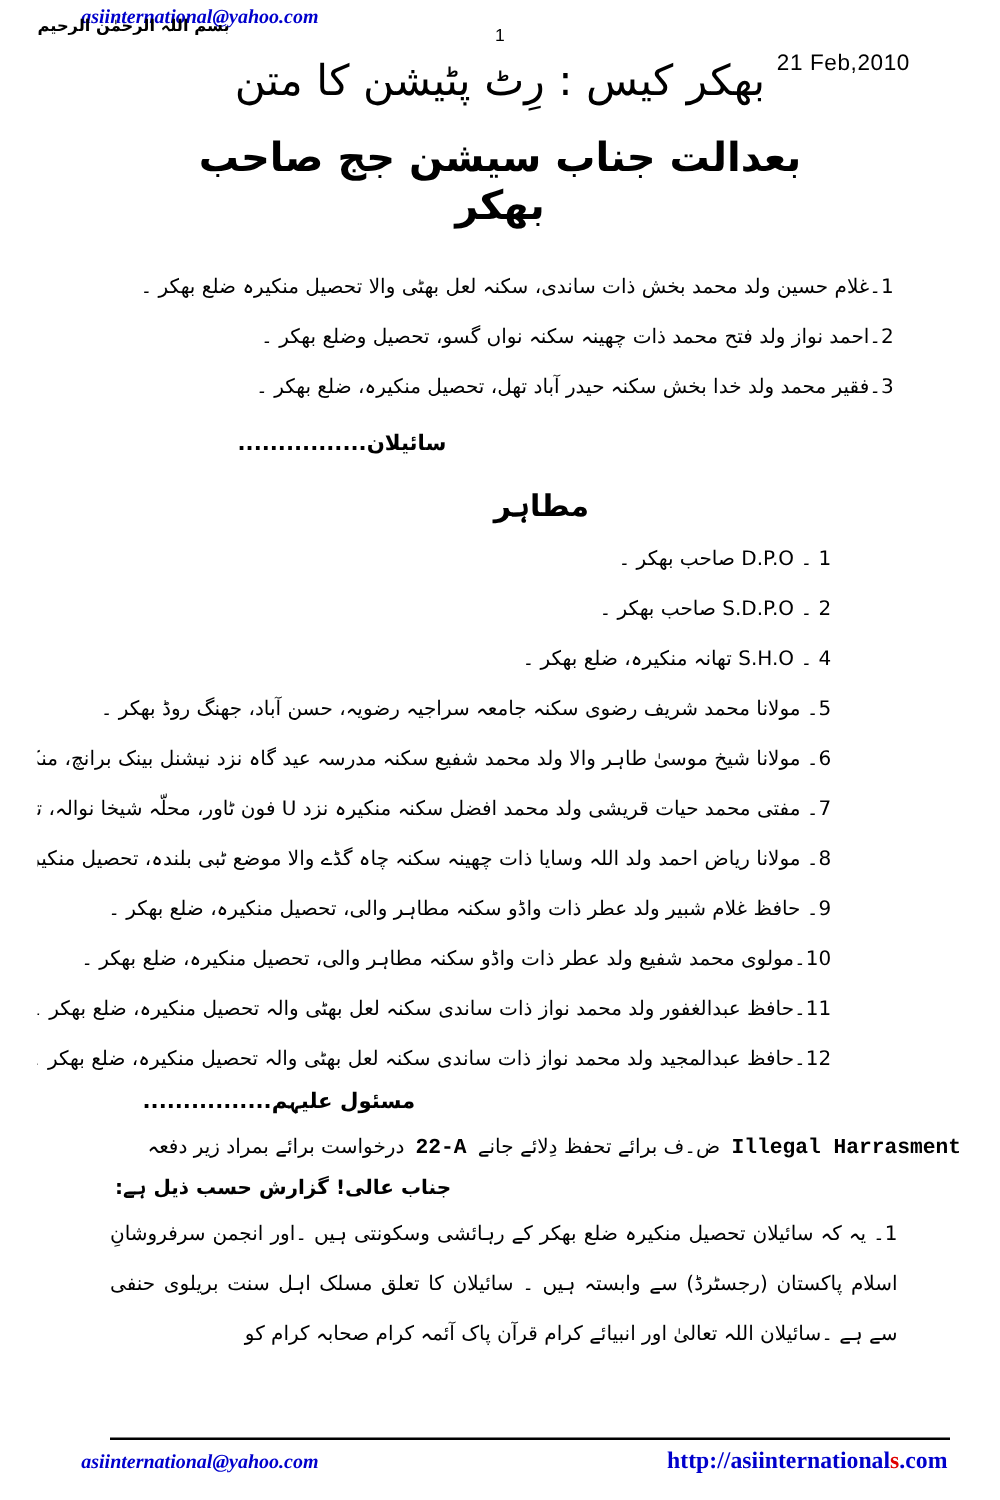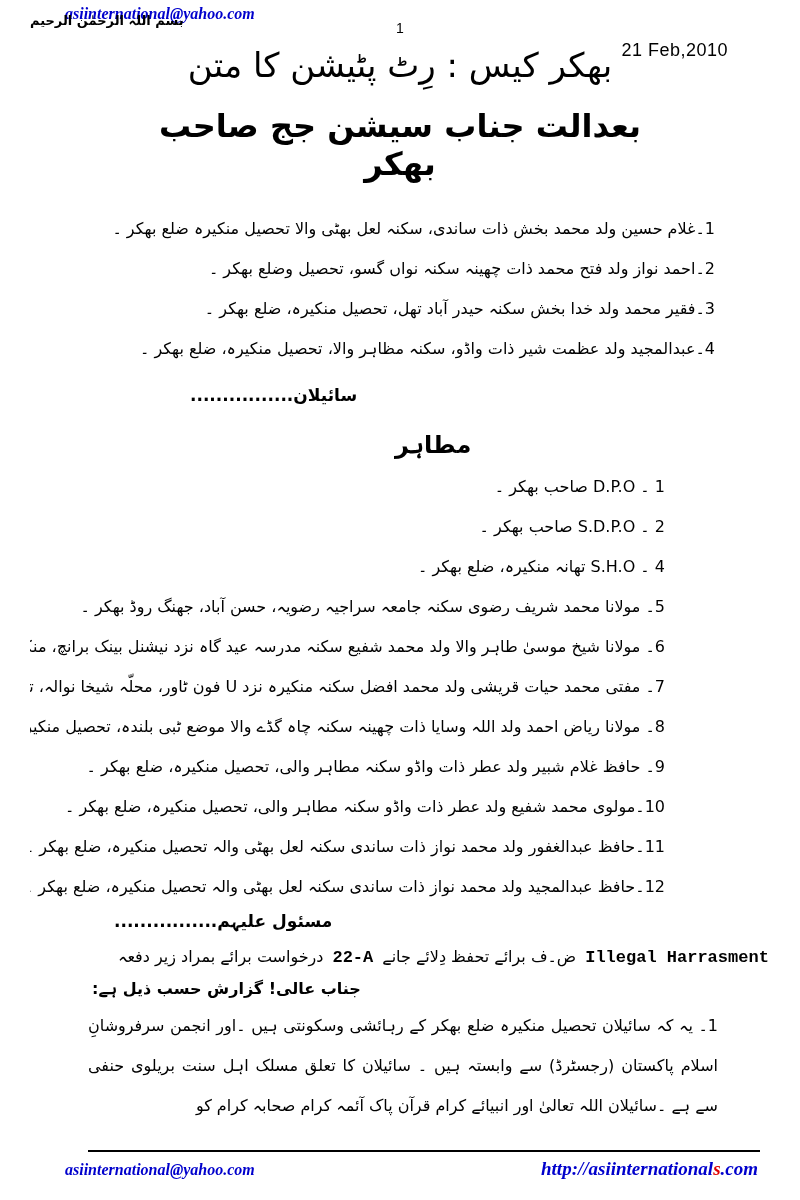--- a/index.html
+++ b/index.html
@@ -123,7 +123,6 @@
       <div class="list-line">1۔غلام حسین ولد محمد بخش ذات ساندی، سکنہ لعل بھٹی والا تحصیل منکیرہ ضلع بھکر ۔</div>
       <div class="list-line">2۔احمد نواز ولد فتح محمد ذات چھینہ سکنہ نواں گسو، تحصیل وضلع بھکر ۔</div>
       <div class="list-line">3۔فقیر محمد ولد خدا بخش سکنہ حیدر آباد تھل، تحصیل منکیرہ، ضلع بھکر ۔</div>
-      <div class="list-line">4۔عبدالمجید ولد عظمت شیر ذات واڈو، سکنہ مظاہر والا، تحصیل منکیرہ، ضلع بھکر ۔</div>
     </div>
 
   

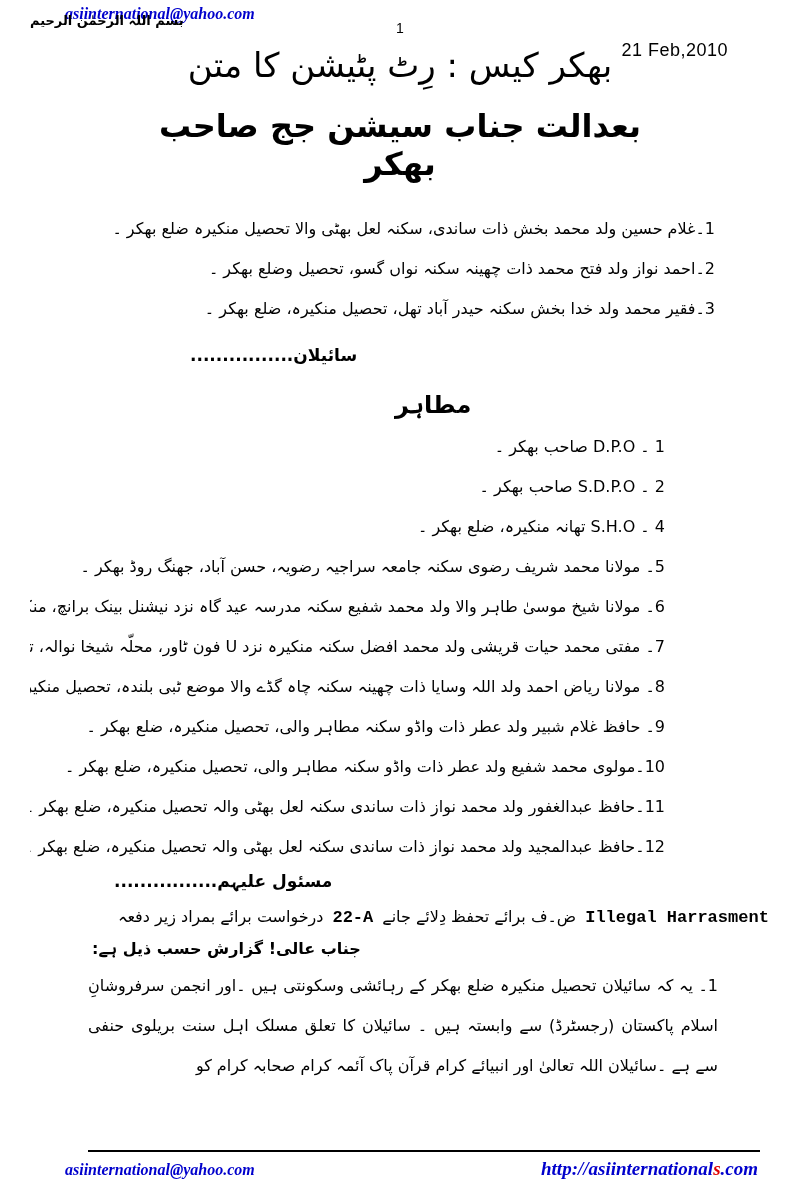--- a/index.html
+++ b/index.html
@@ -98,7 +98,7 @@
   }
   .ftr-url{
     font-family:"Liberation Serif",serif;
-    font-style:italic;font-weight:bold;font-size:19px;
+    font-weight:bold;font-size:19px;
     color:#0000cc;text-decoration:none;
   }
   .ftr-url .red-s{color:#e00000;}

